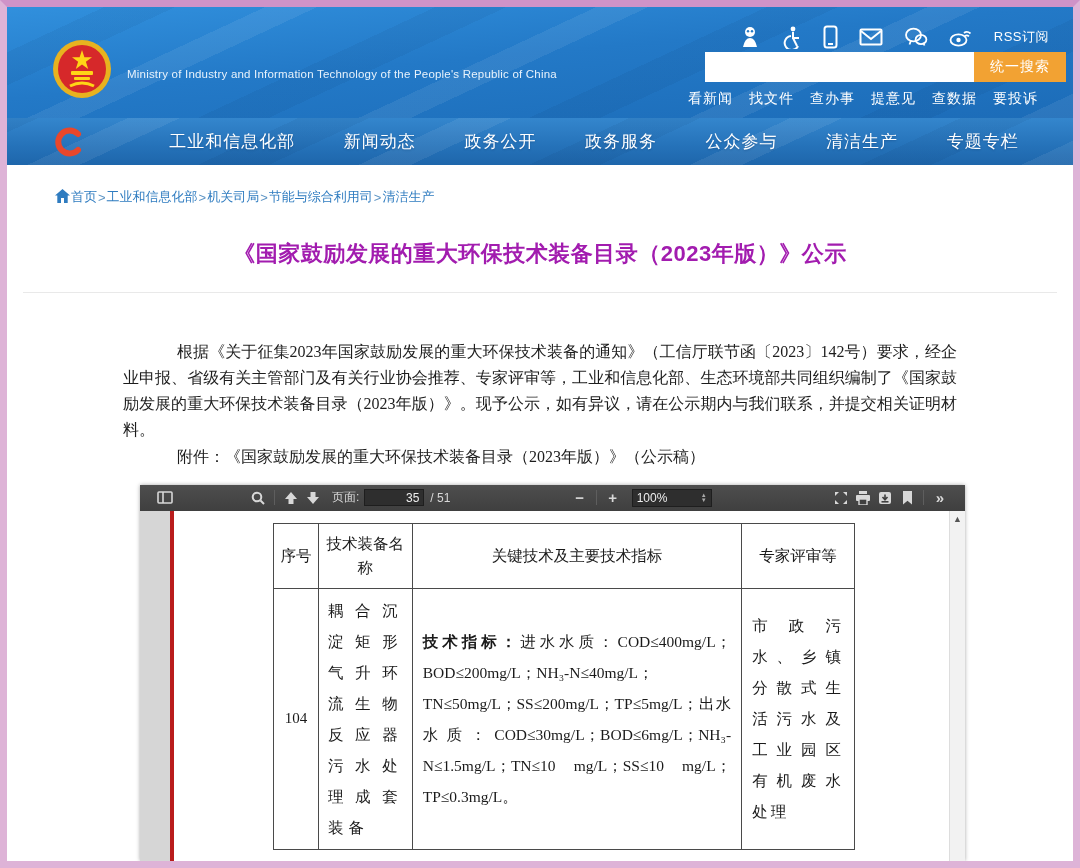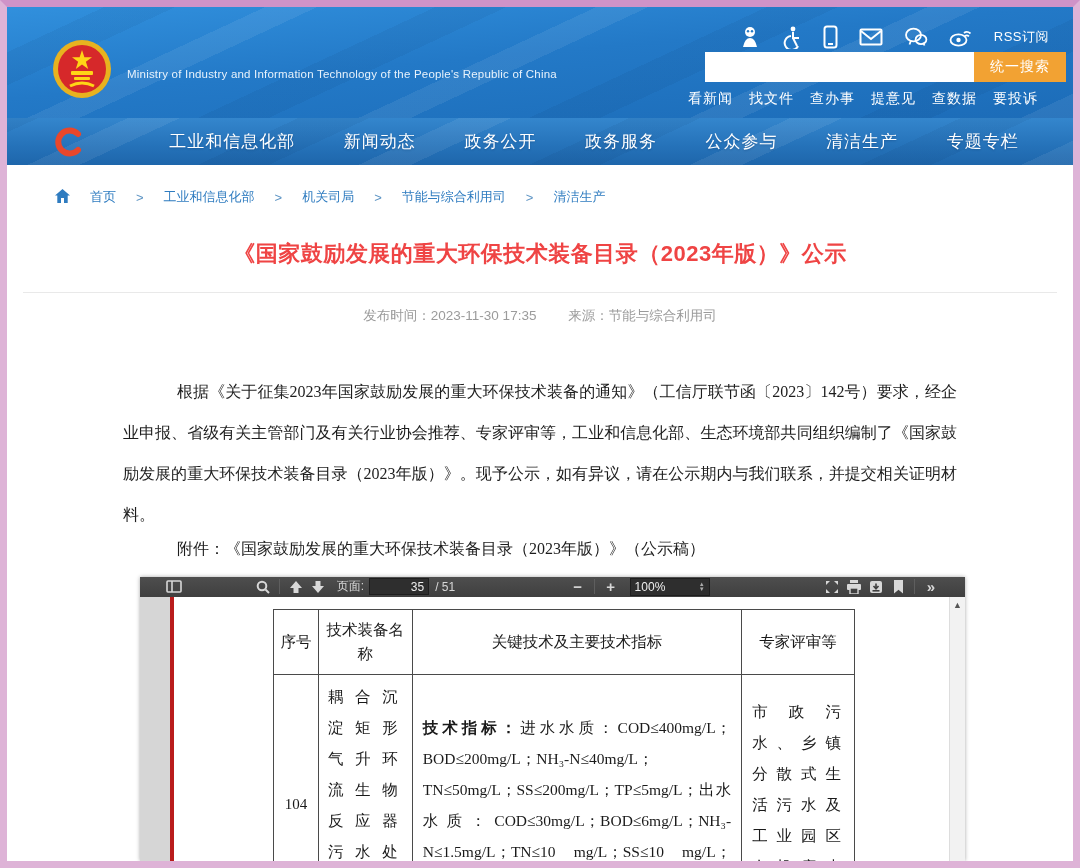--- a/index.html
+++ b/index.html
@@ -37,7 +37,7 @@
 
   
   .main { flex:1; display:flex; flex-direction:column; overflow:hidden; background:#fff; }
-  .breadcrumb { display:flex; align-items:center; gap:20px; padding:23px 0 0 48px;
+  .breadcrumb { display:flex; align-items:center; gap:1px; padding:23px 0 0 48px;
     font-size:13px; color:#2f7cc0; flex:0 0 auto; }
   .breadcrumb a { color:#2f7cc0; text-decoration:none; }
   .crumb-sep { color:#5d94c4; }

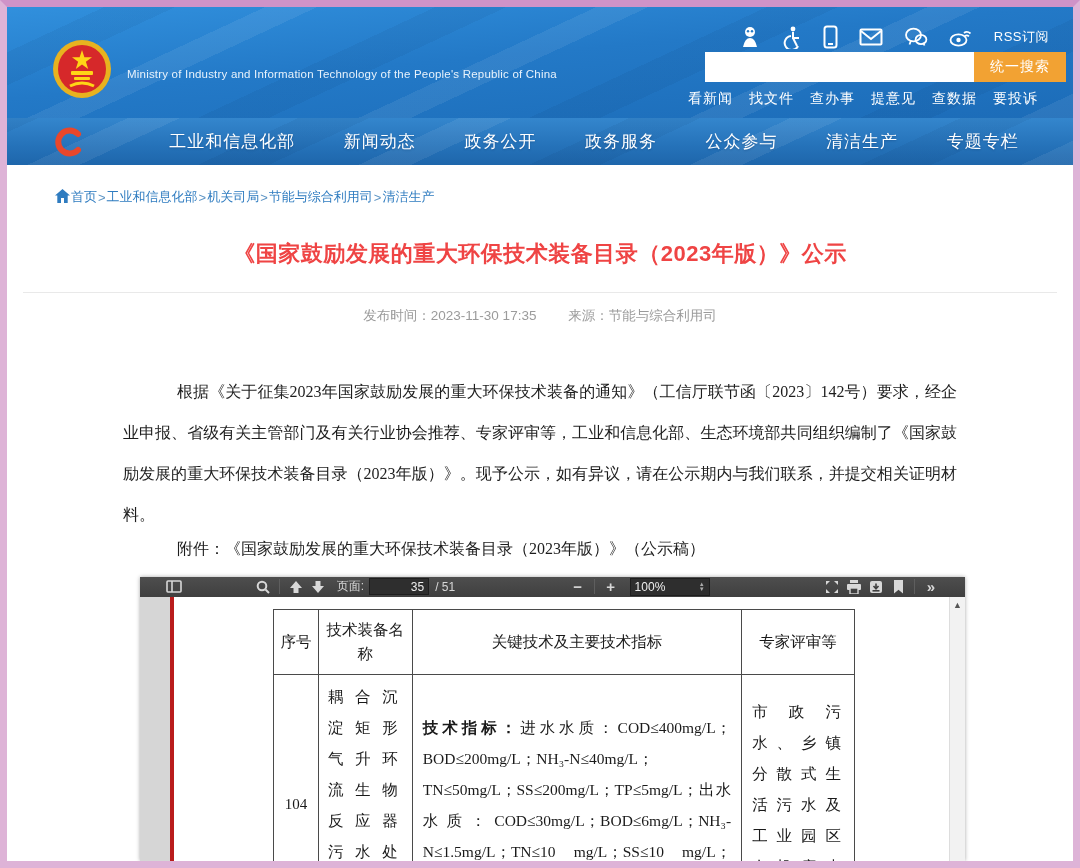--- a/index.html
+++ b/index.html
@@ -41,7 +41,7 @@
     font-size:13px; color:#2f7cc0; flex:0 0 auto; }
   .breadcrumb a { color:#2f7cc0; text-decoration:none; }
   .crumb-sep { color:#5d94c4; }
-  .article-title { text-align:center; font-size:22px; font-weight:bold; color:#ef4444;
+  .article-title { text-align:center; font-size:22px; font-weight:bold; color:#a21caf;
     margin-top:33px; letter-spacing:.5px; }
   .divider { border-bottom:1px solid #e9e9e9; margin:23px 16px 0; }
   .dateline { text-align:center; color:#9b9b9b; font-size:13.5px; margin-top:14px; }

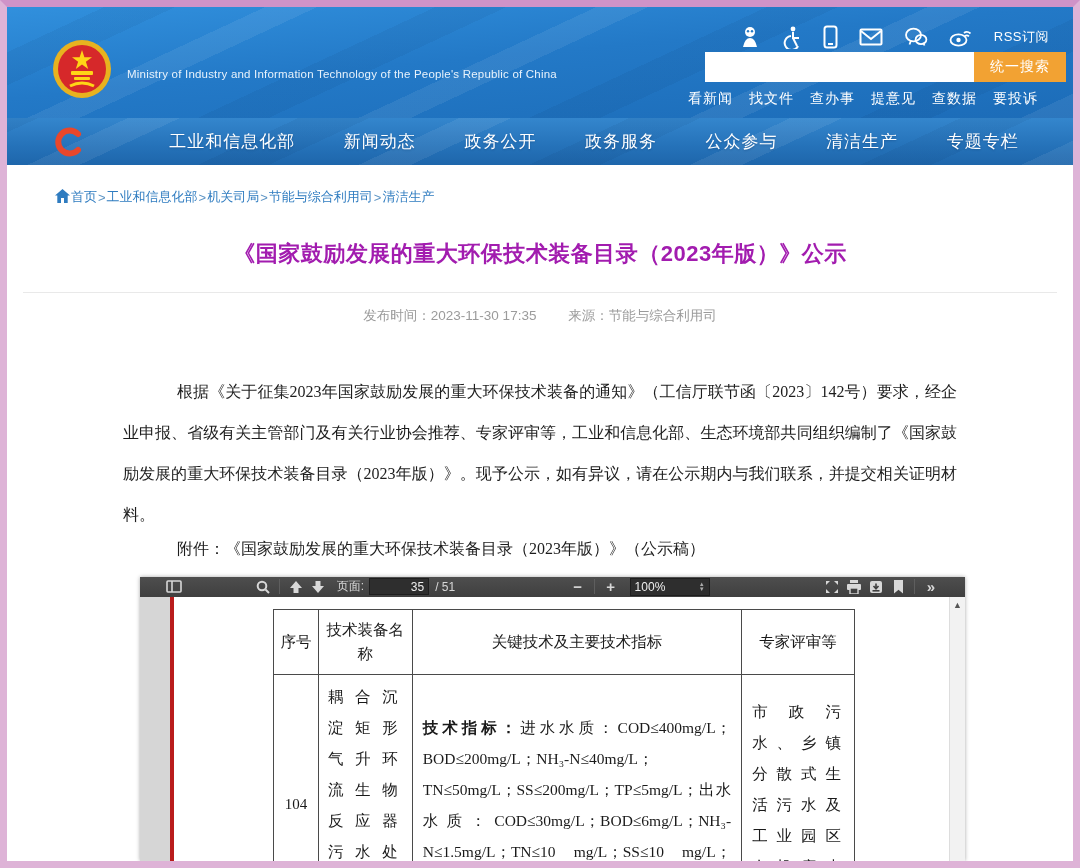--- a/index.html
+++ b/index.html
@@ -215,10 +215,6 @@
     <h1 class="article-title">《国家鼓励发展的重大环保技术装备目录（2023年版）》公示</h1>
     <div class="divider"></div>
 
-    <div class="dateline">
-      <span>发布时间：2023-11-30 17:35</span>
-      <span>来源：节能与综合利用司</span>
-    </div>
 
     <div class="article-body">
       <p class="para">根据《关于征集2023年国家鼓励发展的重大环保技术装备的通知》（工信厅联节函〔2023〕142号）要求，经企业申报、省级有关主管部门及有关行业协会推荐、专家评审等，工业和信息化部、生态环境部共同组织编制了《国家鼓励发展的重大环保技术装备目录（2023年版）》。现予公示，如有异议，请在公示期内与我们联系，并提交相关证明材料。</p>

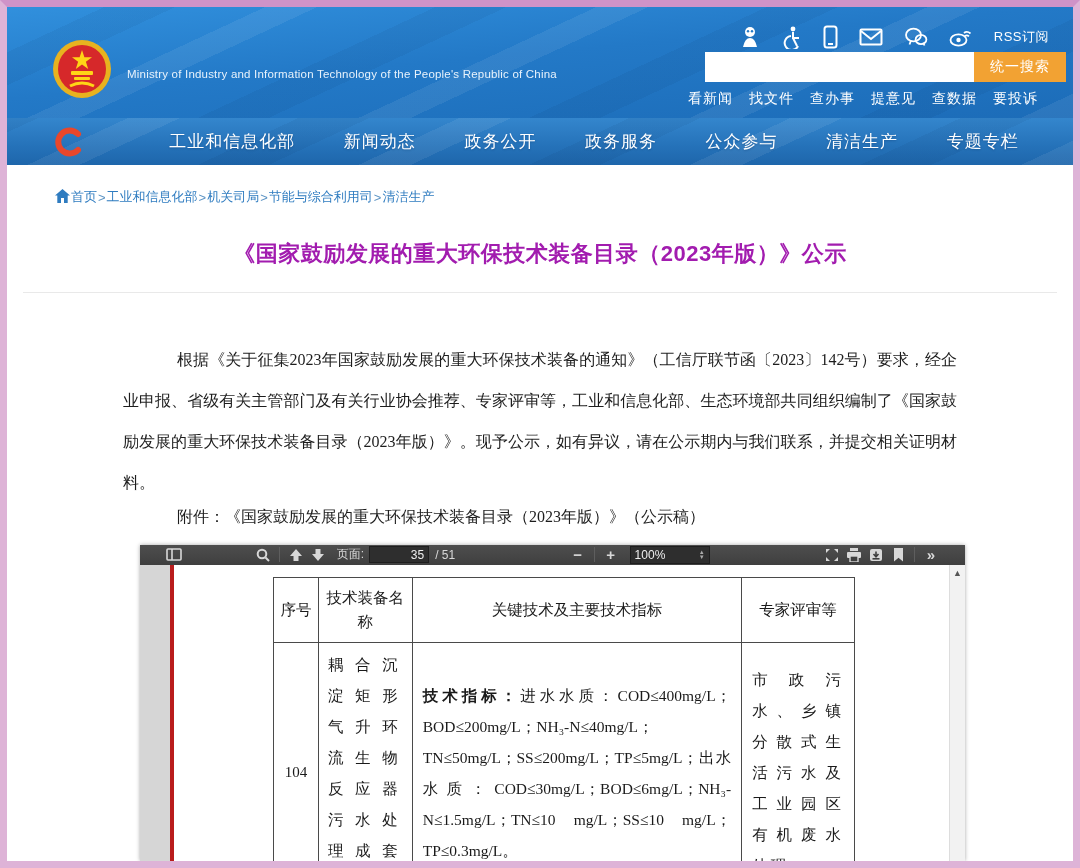--- a/index.html
+++ b/index.html
@@ -48,7 +48,7 @@
   .dateline span + span { margin-left:28px; }
   .article-body { margin:46px 116px 0; font-family:"Liberation Serif","DejaVu Serif",serif;
     color:#1d1d1d; font-size:16px; }
-  .para { text-indent:54px; line-height:41px; text-align:justify; }
+  .para { text-indent:54px; line-height:26px; text-align:justify; }
   .line { text-indent:54px; line-height:26.5px; margin-top:1px; }
   .line:first-of-type { margin-top:6px; }
 

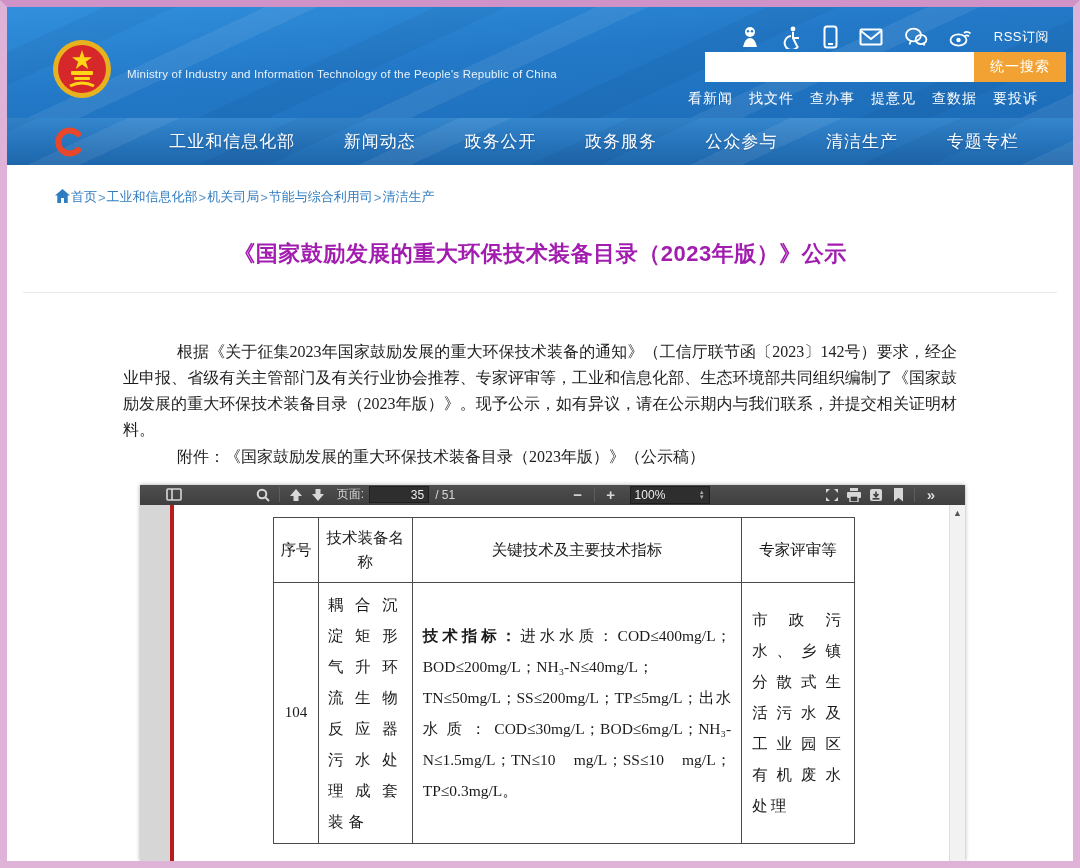--- a/index.html
+++ b/index.html
@@ -55,8 +55,8 @@
   
   .pdf-viewer { margin:14px 0 0 133px; width:825px; flex:1; display:flex; flex-direction:column;
     overflow:hidden; box-shadow:0 0 4px rgba(0,0,0,.35); }
-  .pdf-toolbar { height:20px; flex:0 0 auto; background:linear-gradient(#4e4e4e,#3f3f3f);
-    display:flex; align-items:center; padding:0 23px; color:#d8d8d8; font-size:12px; }
+  .pdf-toolbar { height:26px; flex:0 0 auto; background:linear-gradient(#4e4e4e,#3f3f3f);
+    display:flex; align-items:center; padding:0 14px; color:#d8d8d8; font-size:12px; }
   .tb { background:none; border:none; color:#d8d8d8; display:flex; align-items:center;
     justify-content:center; height:22px; min-width:22px; cursor:pointer; padding:0 3px; }
   .tb svg { display:block; }

